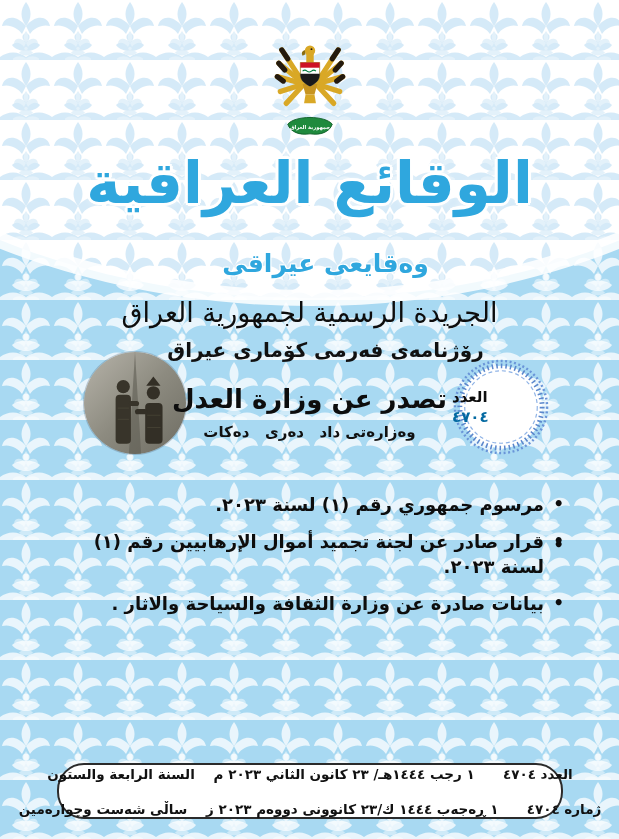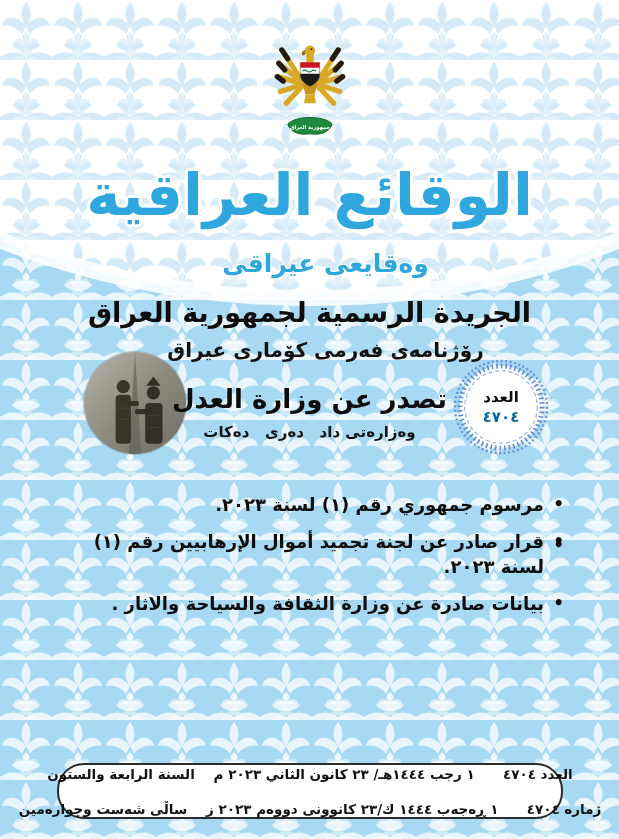--- a/index.html
+++ b/index.html
@@ -13,7 +13,7 @@
   .emblem{left:272px; top:38px; width:76px; height:104px;}
 
   .title-main{
-    left:0; right:0; top:158px; text-align:center;
+    left:0; right:0; top:146px; text-align:center;
     font-size:58px; font-weight:bold; color:#2fa7de; line-height:1.3;
     text-shadow:-2px -2px 0 #fff,2px -2px 0 #fff,-2px 2px 0 #fff,2px 2px 0 #fff,
       -3px 0 0 #fff,3px 0 0 #fff,0 -3px 0 #fff,0 3px 0 #fff,0 0 9px #fff;

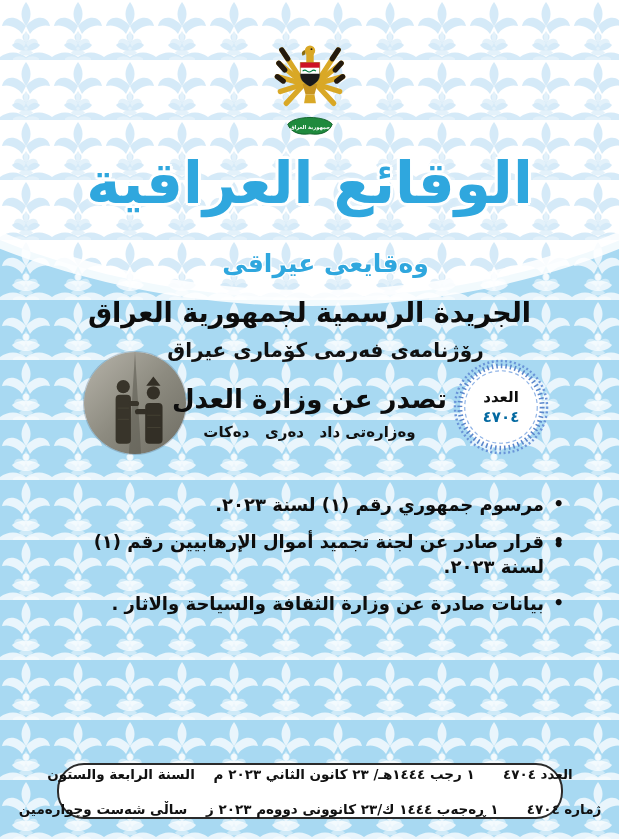--- a/index.html
+++ b/index.html
@@ -25,7 +25,7 @@
     padding-left:32px;
   }
   .subtitle-ar{left:0; right:0; top:297px; text-align:center;
-    font-size:27px; font-weight:bold; color:#0d0d0d;}
+    font-size:27px; font-weight:normal; color:#0d0d0d;}
   .subtitle-ku{left:0; right:0; top:338px; text-align:center;
     font-size:20px; color:#111; font-weight:bold;padding-left:32px;}
 

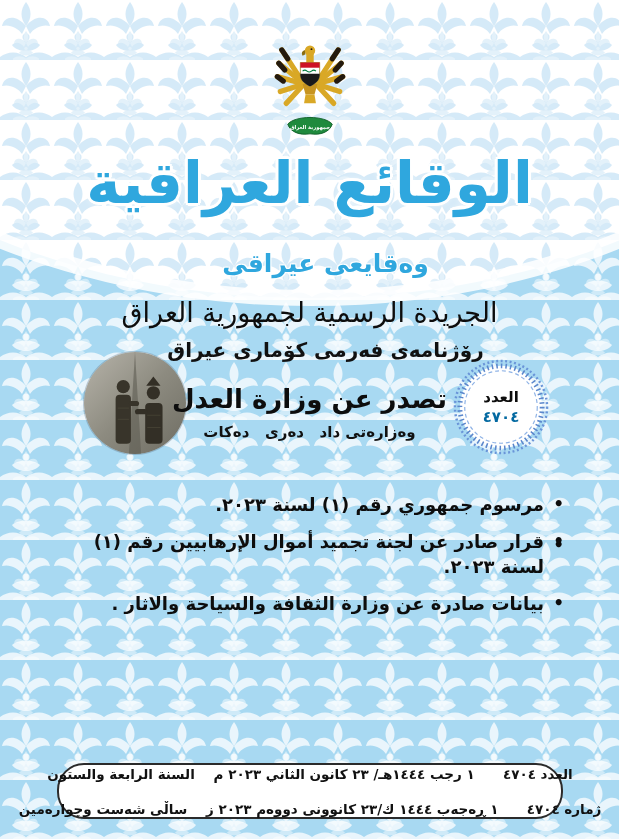--- a/index.html
+++ b/index.html
@@ -41,7 +41,7 @@
   .badge{left:452px; top:358px; width:98px; height:98px;}
   .badge svg{position:absolute; inset:0;}
   .badge-text{position:absolute; inset:0; display:flex; flex-direction:column;
-    align-items:center; justify-content:center; gap:2px; z-index:3;}
+    align-items:flex-end; justify-content:center; gap:2px; z-index:3;}
   .badge-label{font-size:15px; font-weight:bold; color:#0d0d0d;}
   .badge-number{font-size:15px; font-weight:bold; color:#0369a1;}
 

